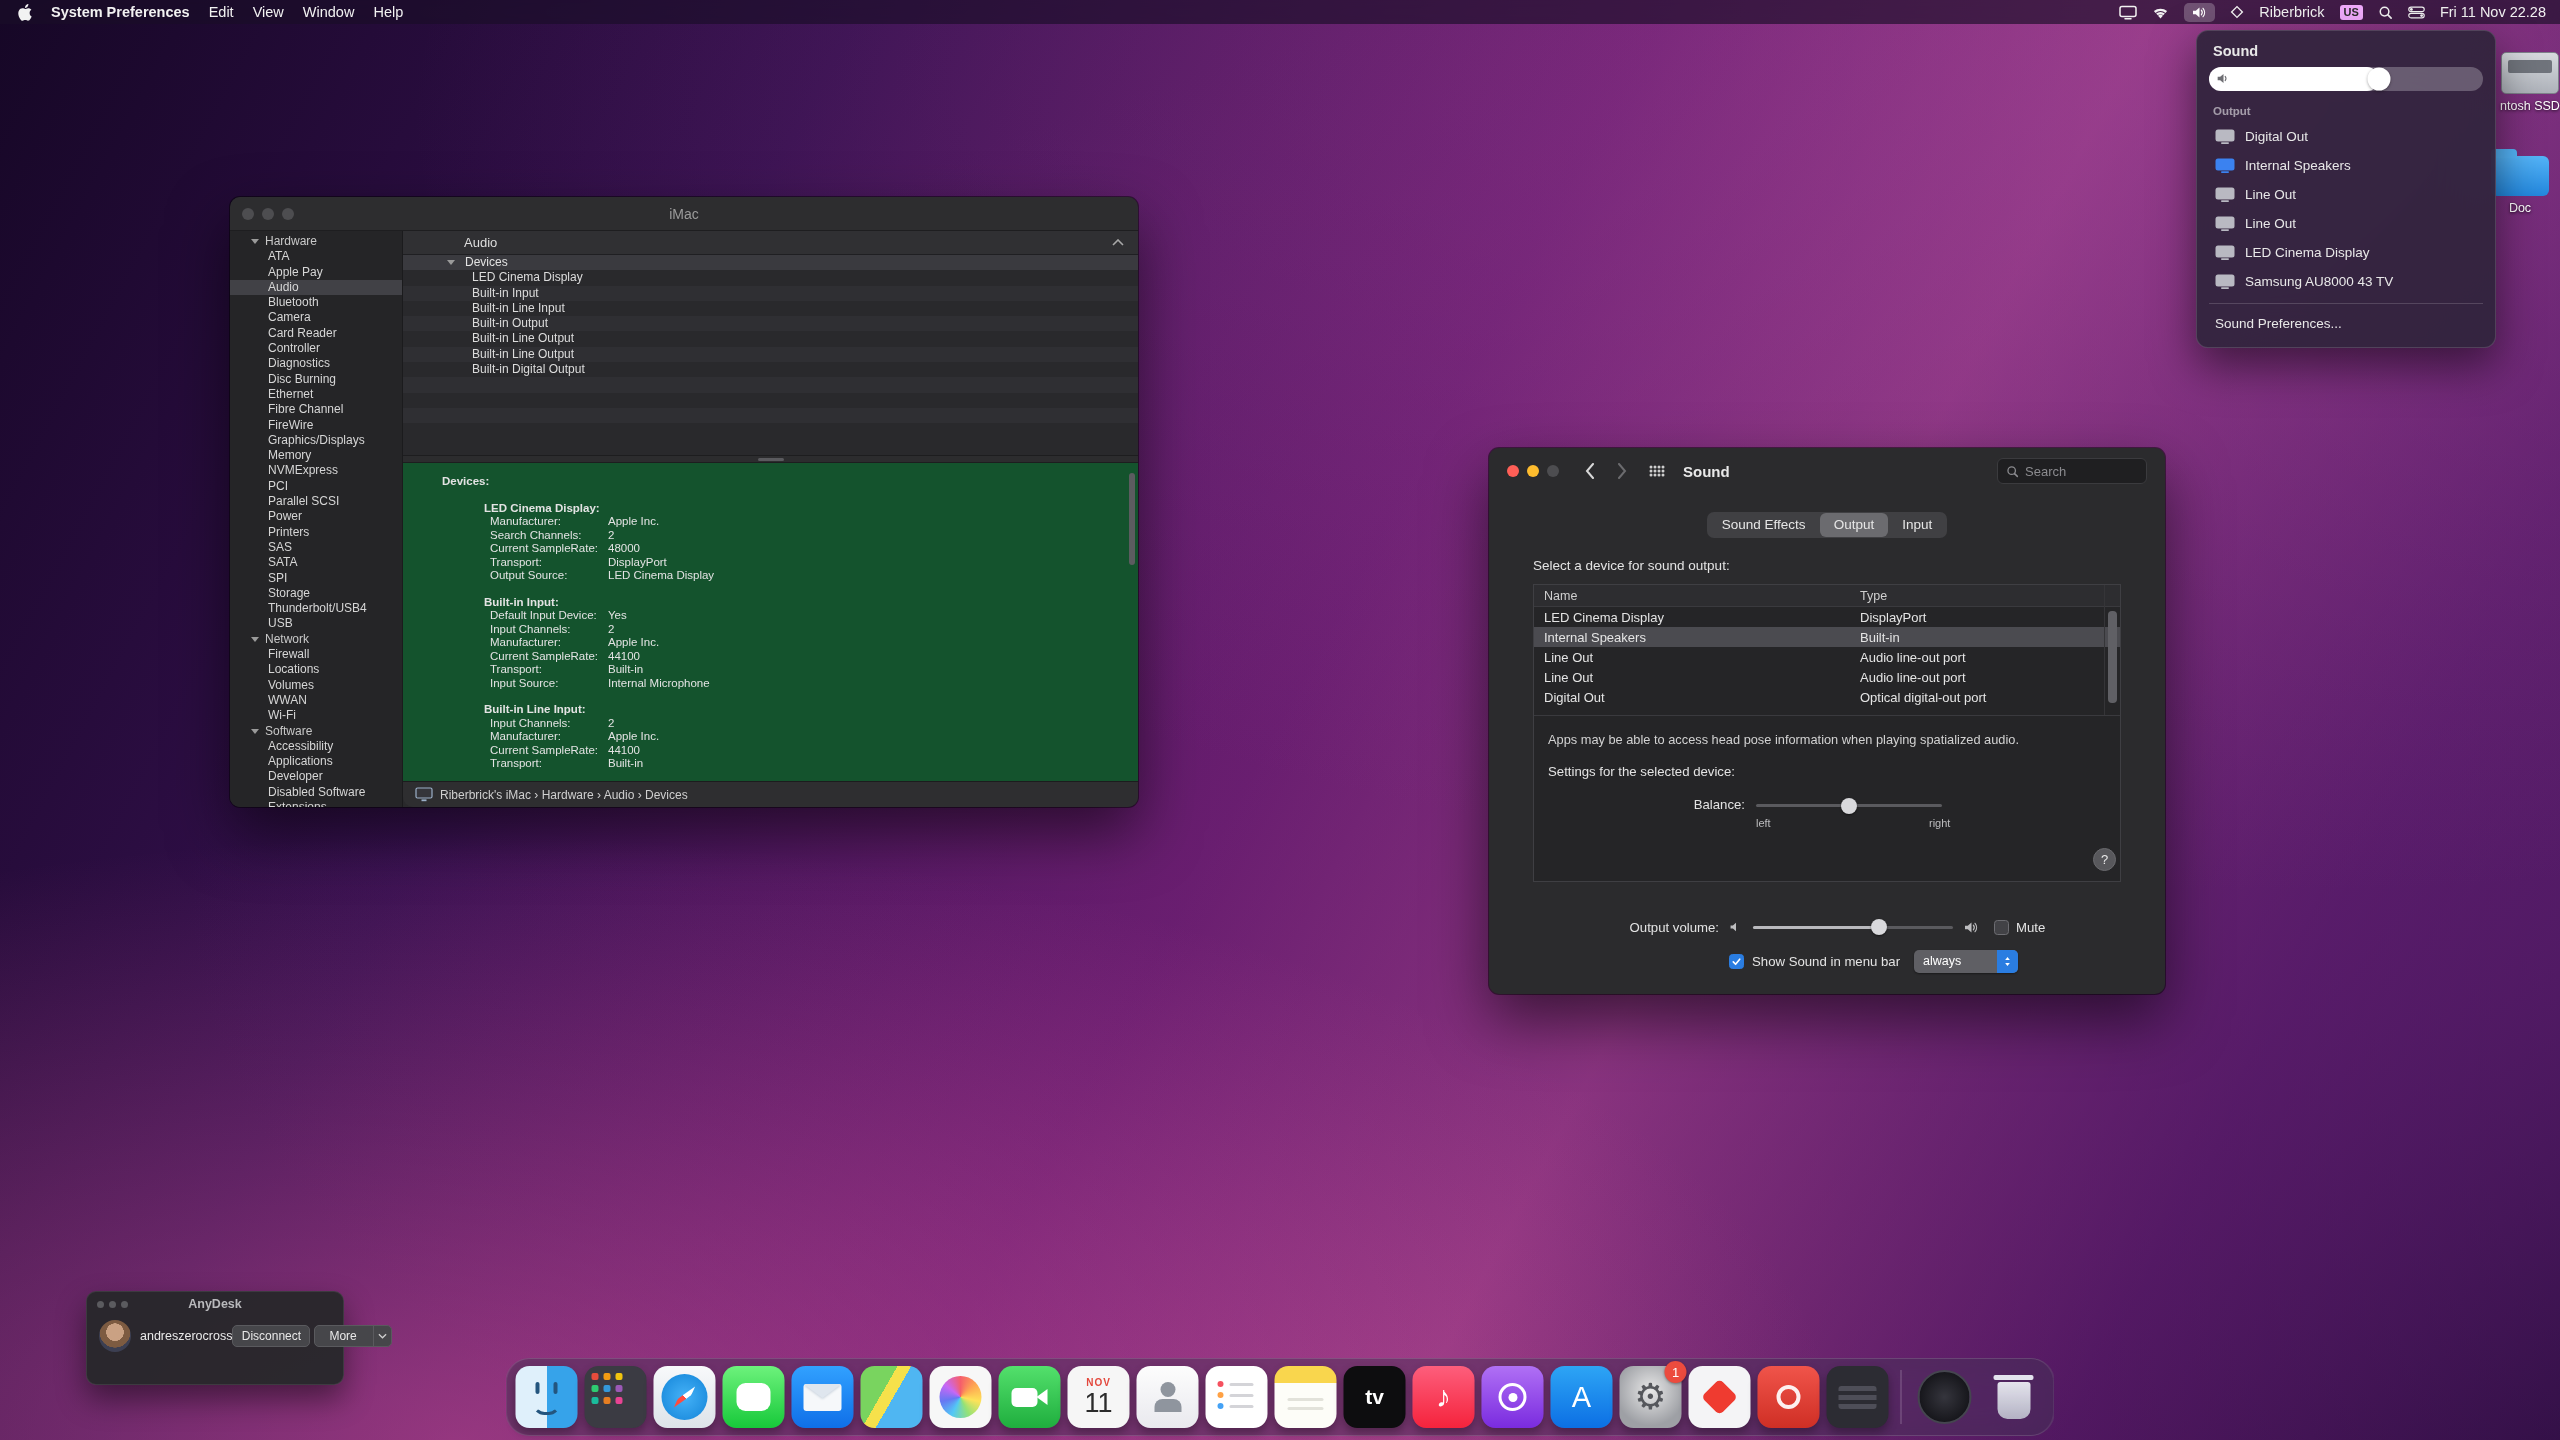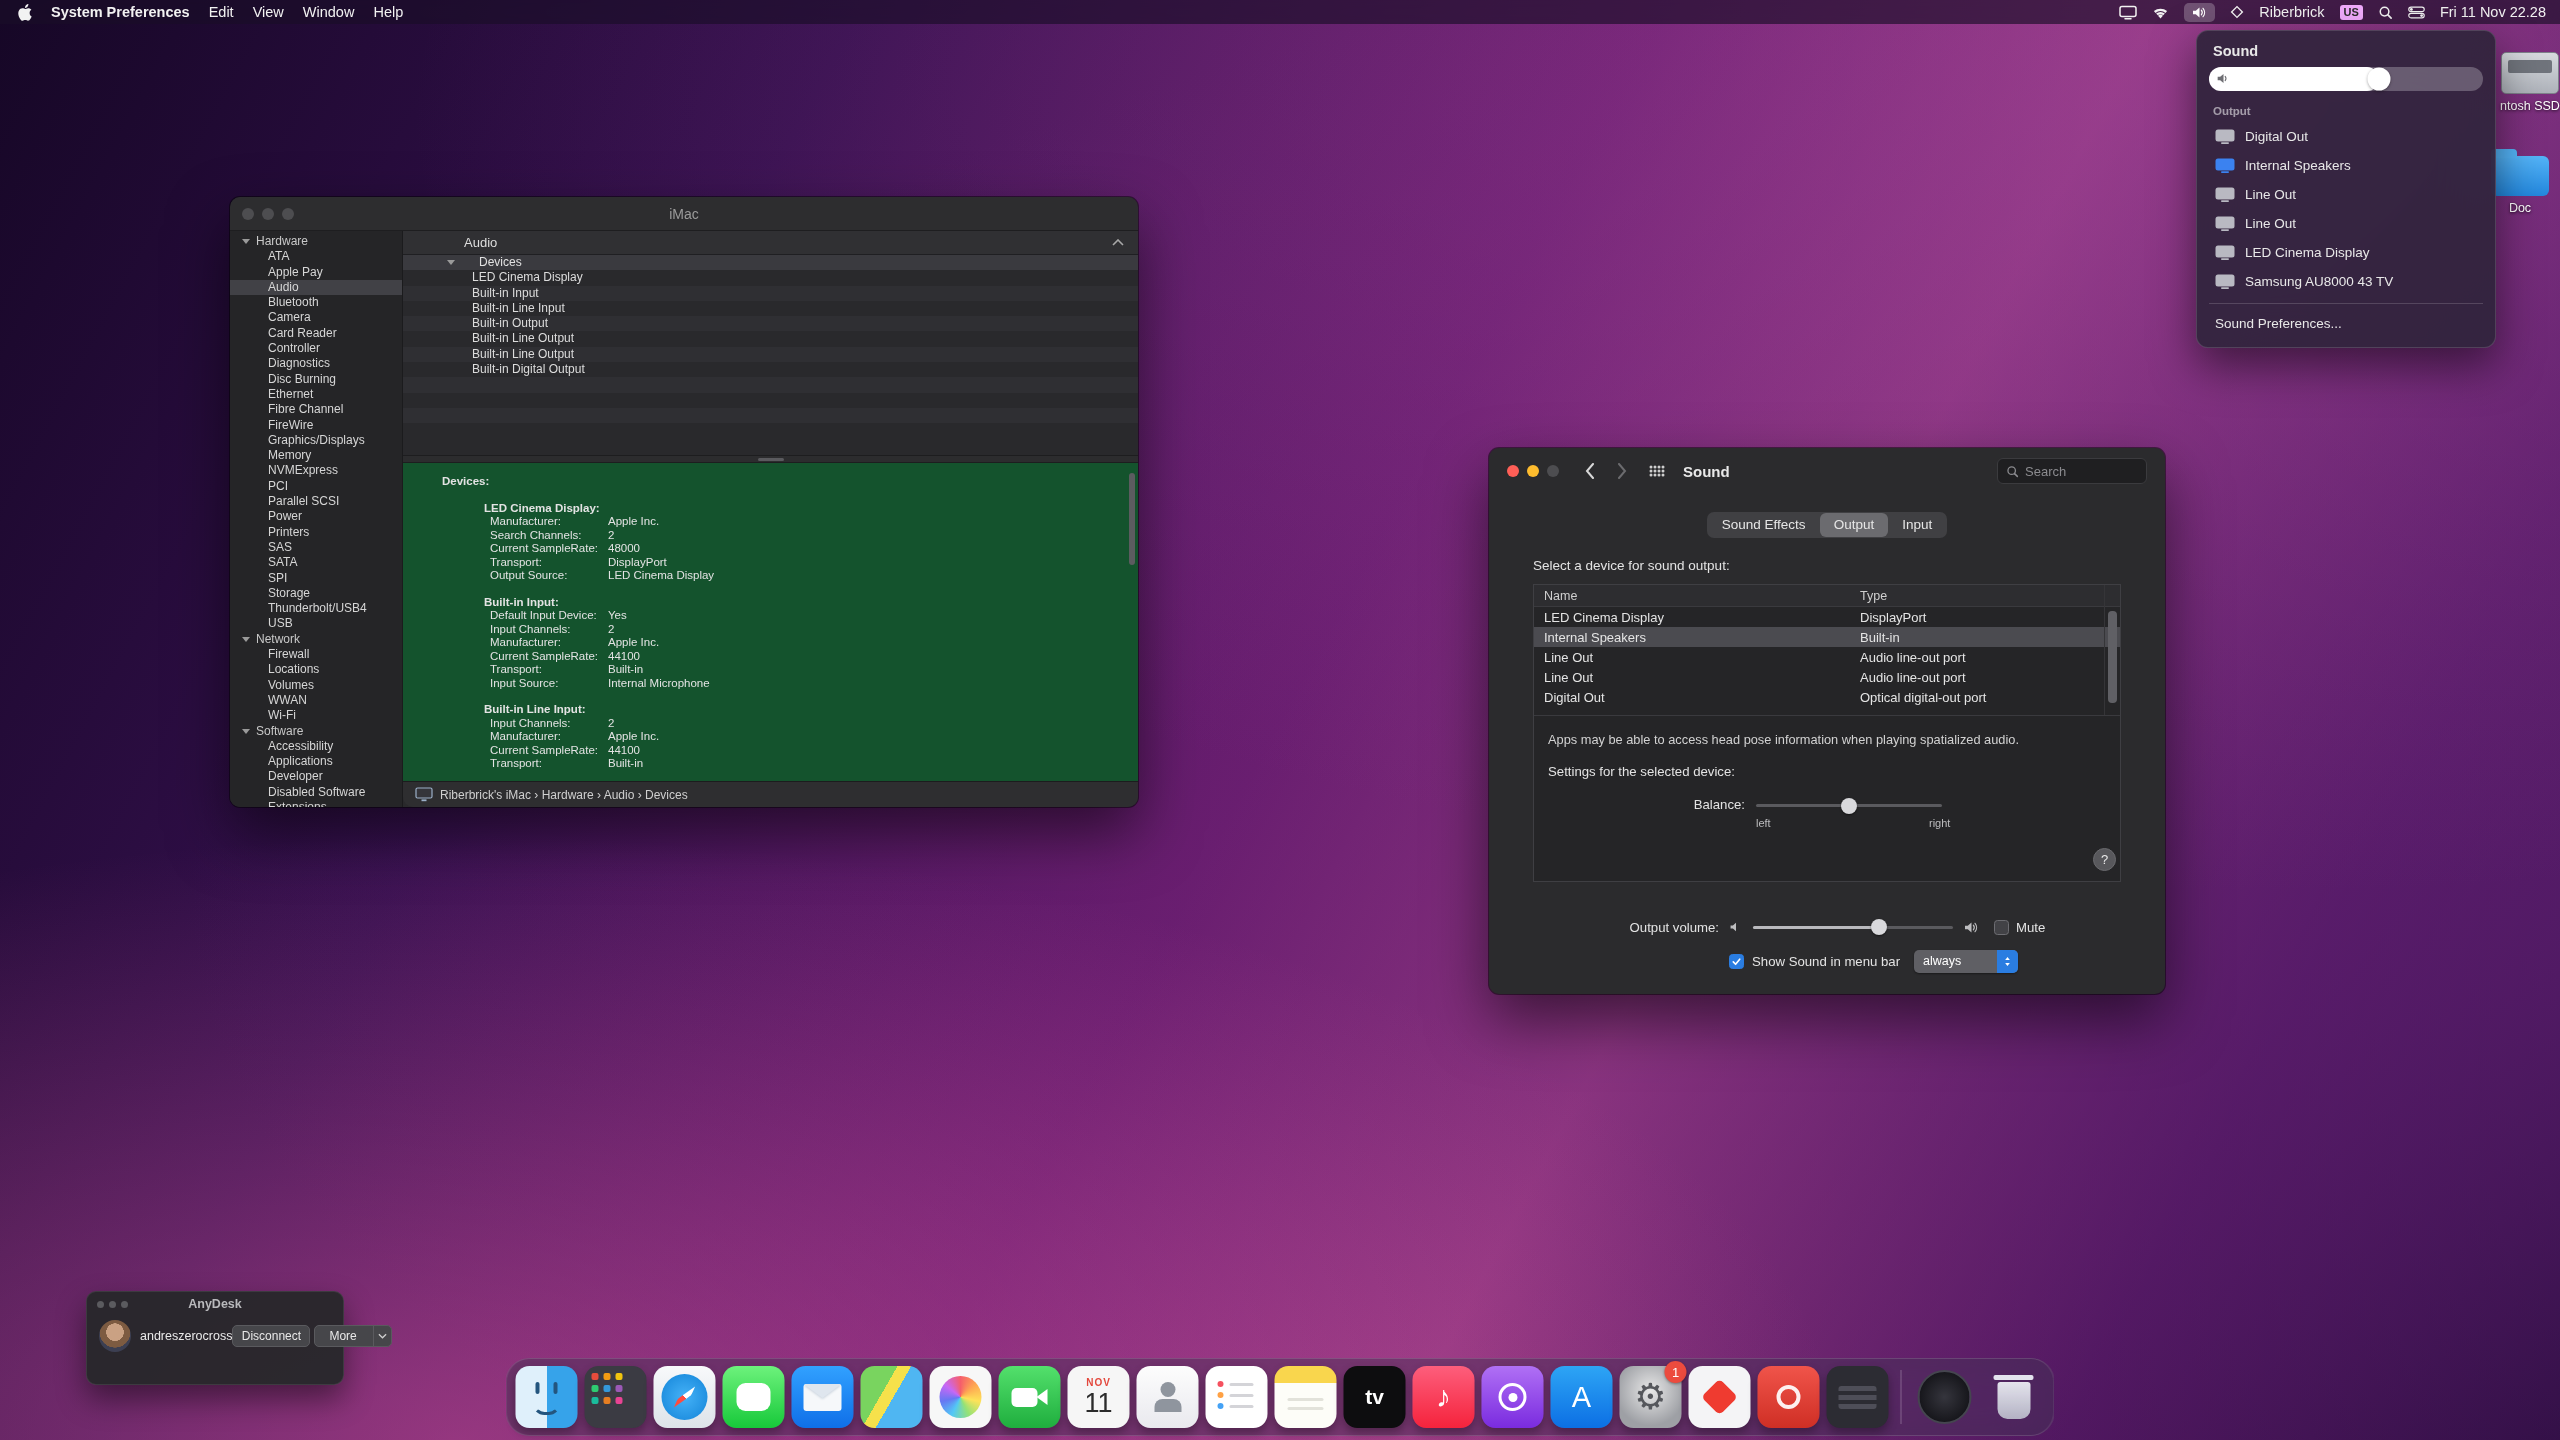--- a/index.html
+++ b/index.html
@@ -47,7 +47,7 @@
   .sys-body { flex:1; display:flex; min-height:0; }
   .sys-sidebar { width:173px; flex:none; background:#252527; border-right:1px solid #1b1b1d; overflow:hidden;
     font-size:12px; color:#d6d6d6; padding-top:3px; }
-  .sb-h { height:15.3px; line-height:15.3px; display:flex; align-items:center; gap:6px; padding-left:12px; color:#c9c9c9; }
+  .sb-h { height:15.3px; line-height:15.3px; display:flex; align-items:center; gap:6px; padding-left:21px; color:#c9c9c9; }
   .caret-d { width:0; height:0; border-left:4px solid transparent; border-right:4px solid transparent; border-top:5px solid #9a9a9a; }
   .sb-host .sb-item { height:15.3px; line-height:15.3px; padding-left:38px; white-space:nowrap; }
   .sb-item.selected { background:#414146; }

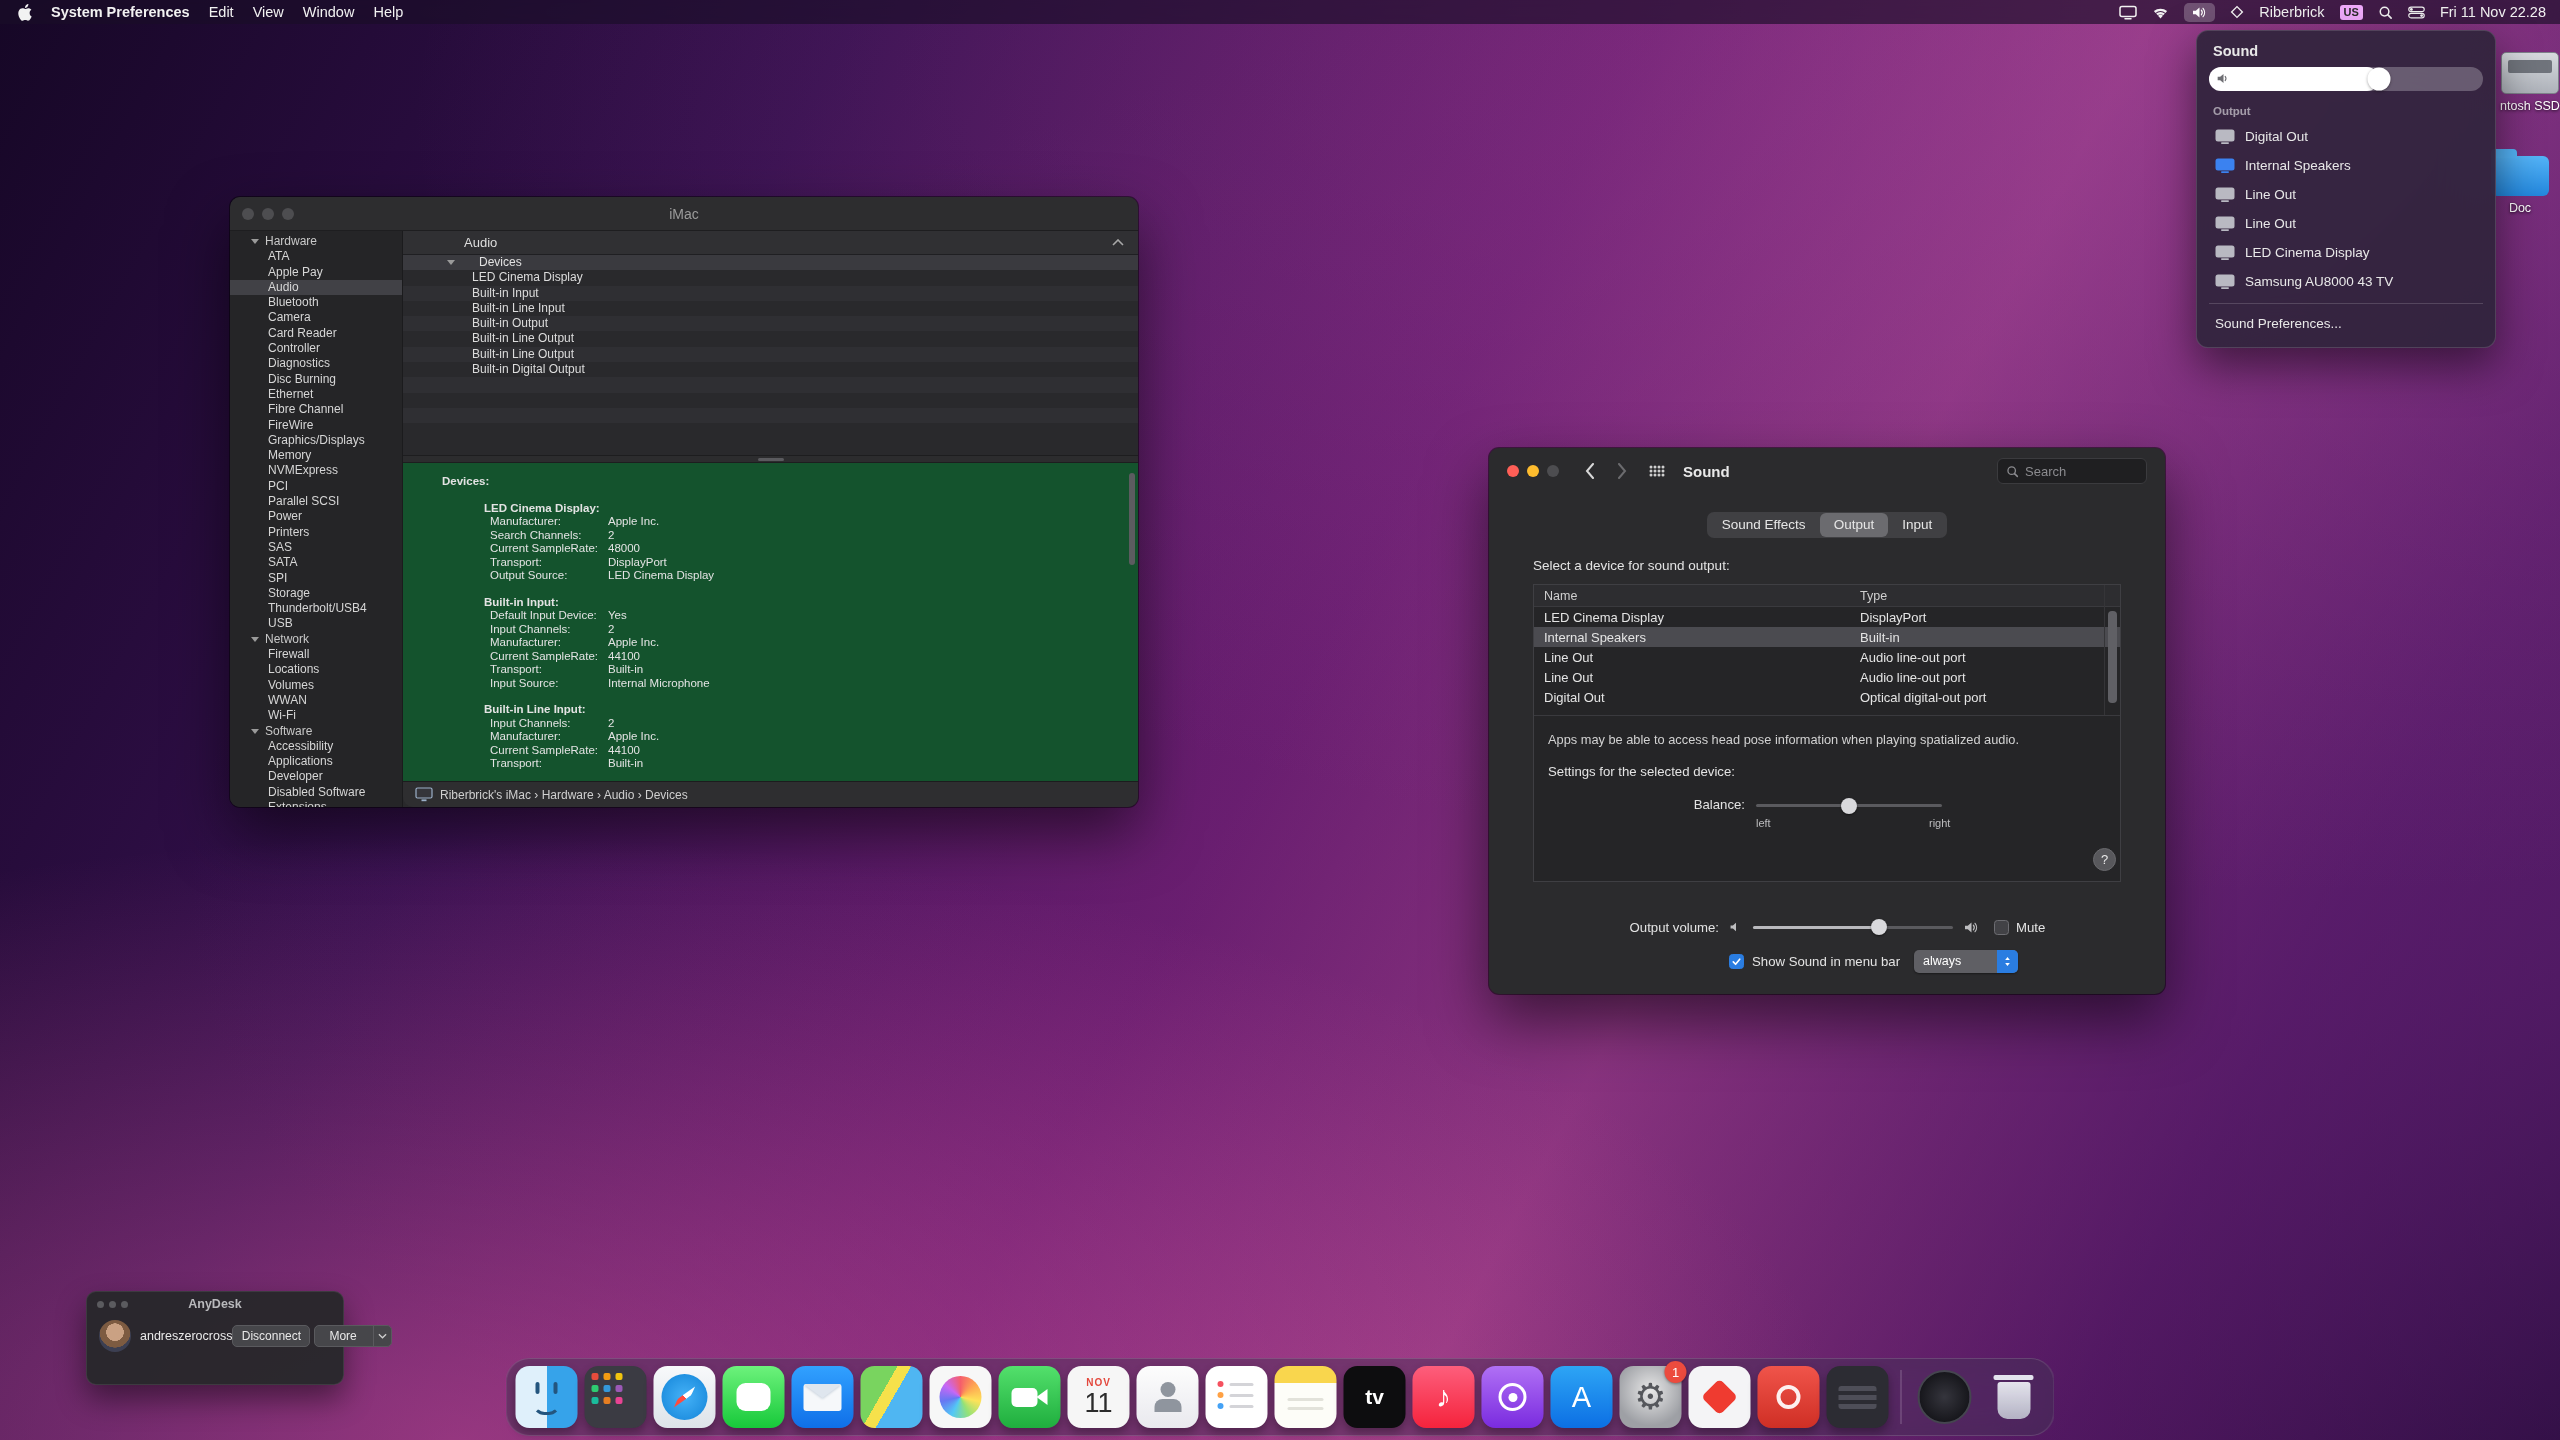--- a/index.html
+++ b/index.html
@@ -55,7 +55,7 @@
   .sys-chead { height:24px; flex:none; background:#303033; border-bottom:1px solid #1f1f22; display:flex; align-items:center;
     font-size:13px; color:#dedede; padding-left:61px; position:relative; }
   .sys-chead .chev-up { position:absolute; right:14px; }
-  .dev-group { height:15.3px; line-height:15.3px; background:#3a3a3f; display:flex; align-items:center; gap:24px;
+  .dev-group { height:15.3px; line-height:15.3px; background:#3a3a3f; display:flex; align-items:center; gap:10px;
     padding-left:44px; font-size:12px; color:#e2e2e2; }
   .dev-host div.dev-row { height:15.3px; line-height:15.3px; padding-left:69px; font-size:12px; color:#dcdcdc; white-space:nowrap; }
   .dev-host div.dev-row:nth-child(even) { background:#2f2f33; }

